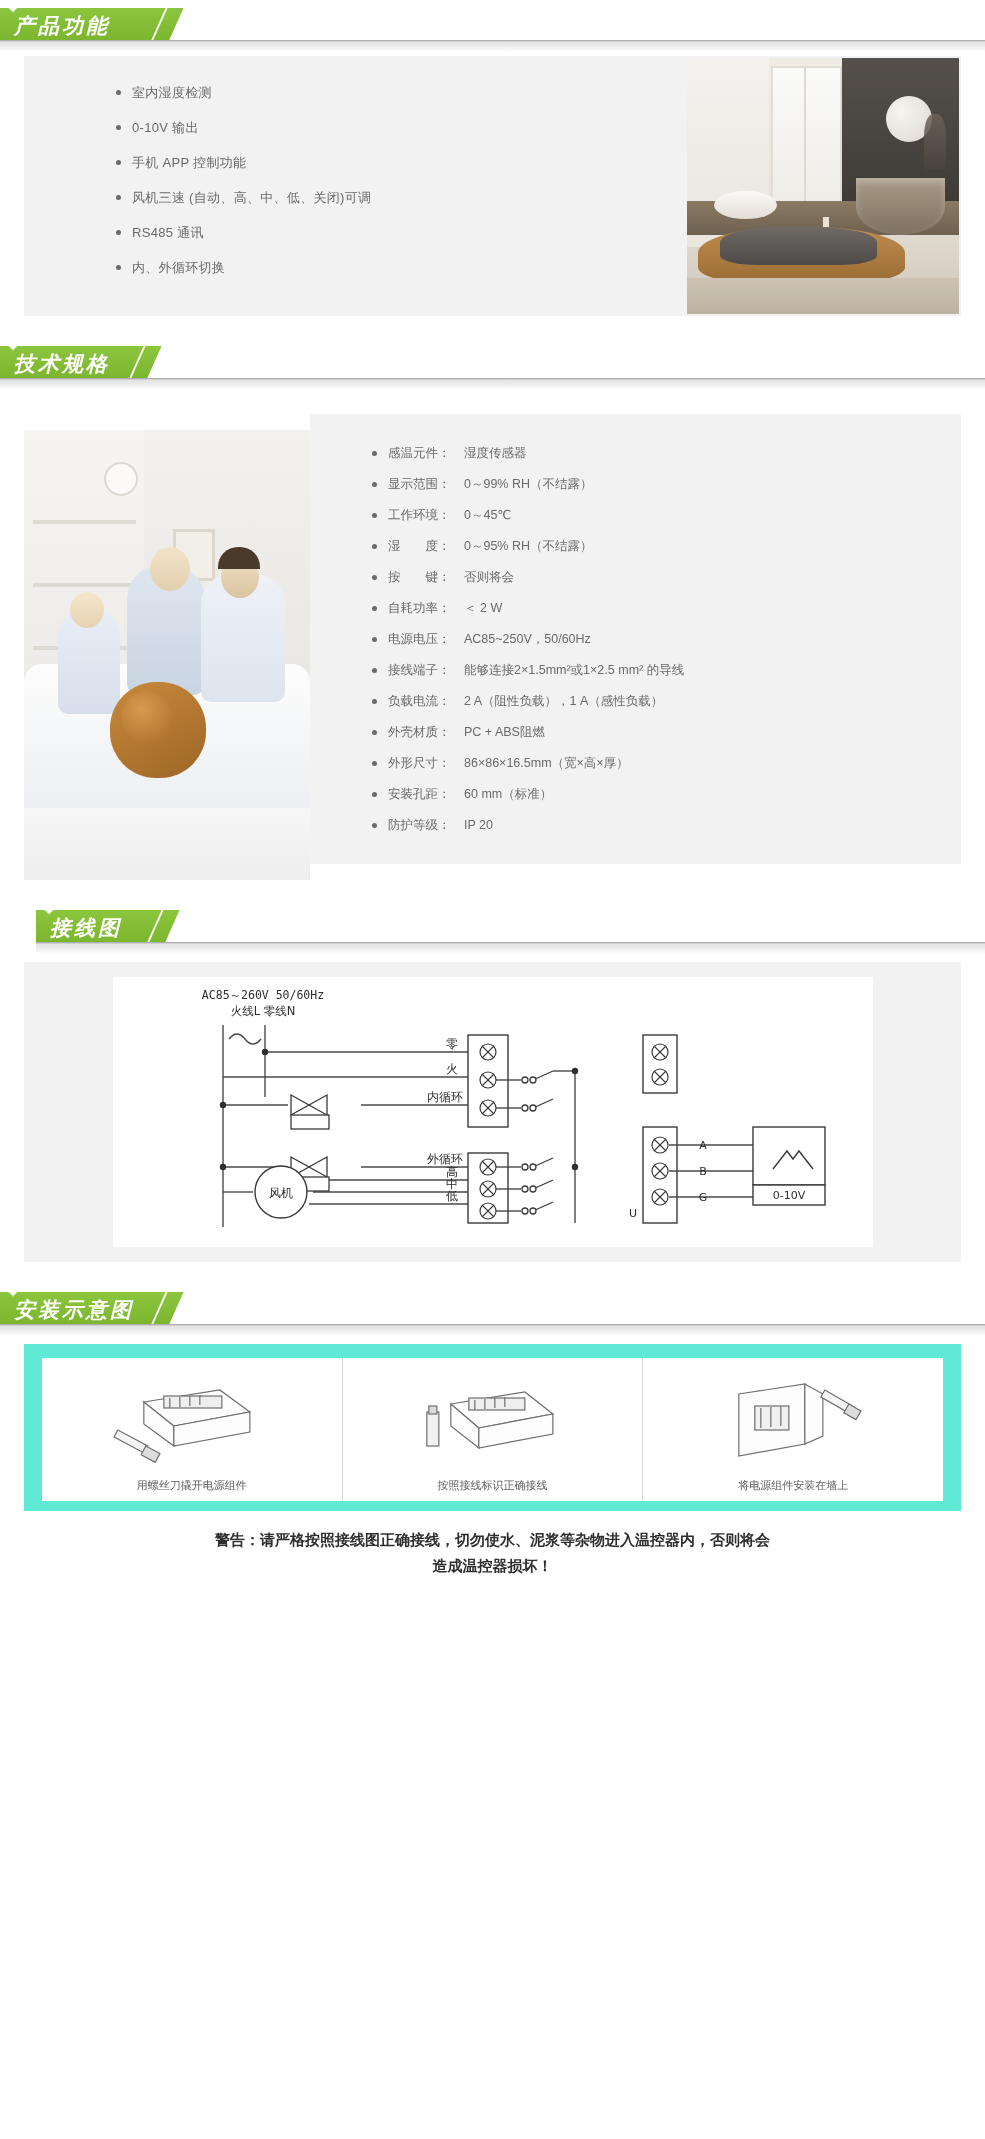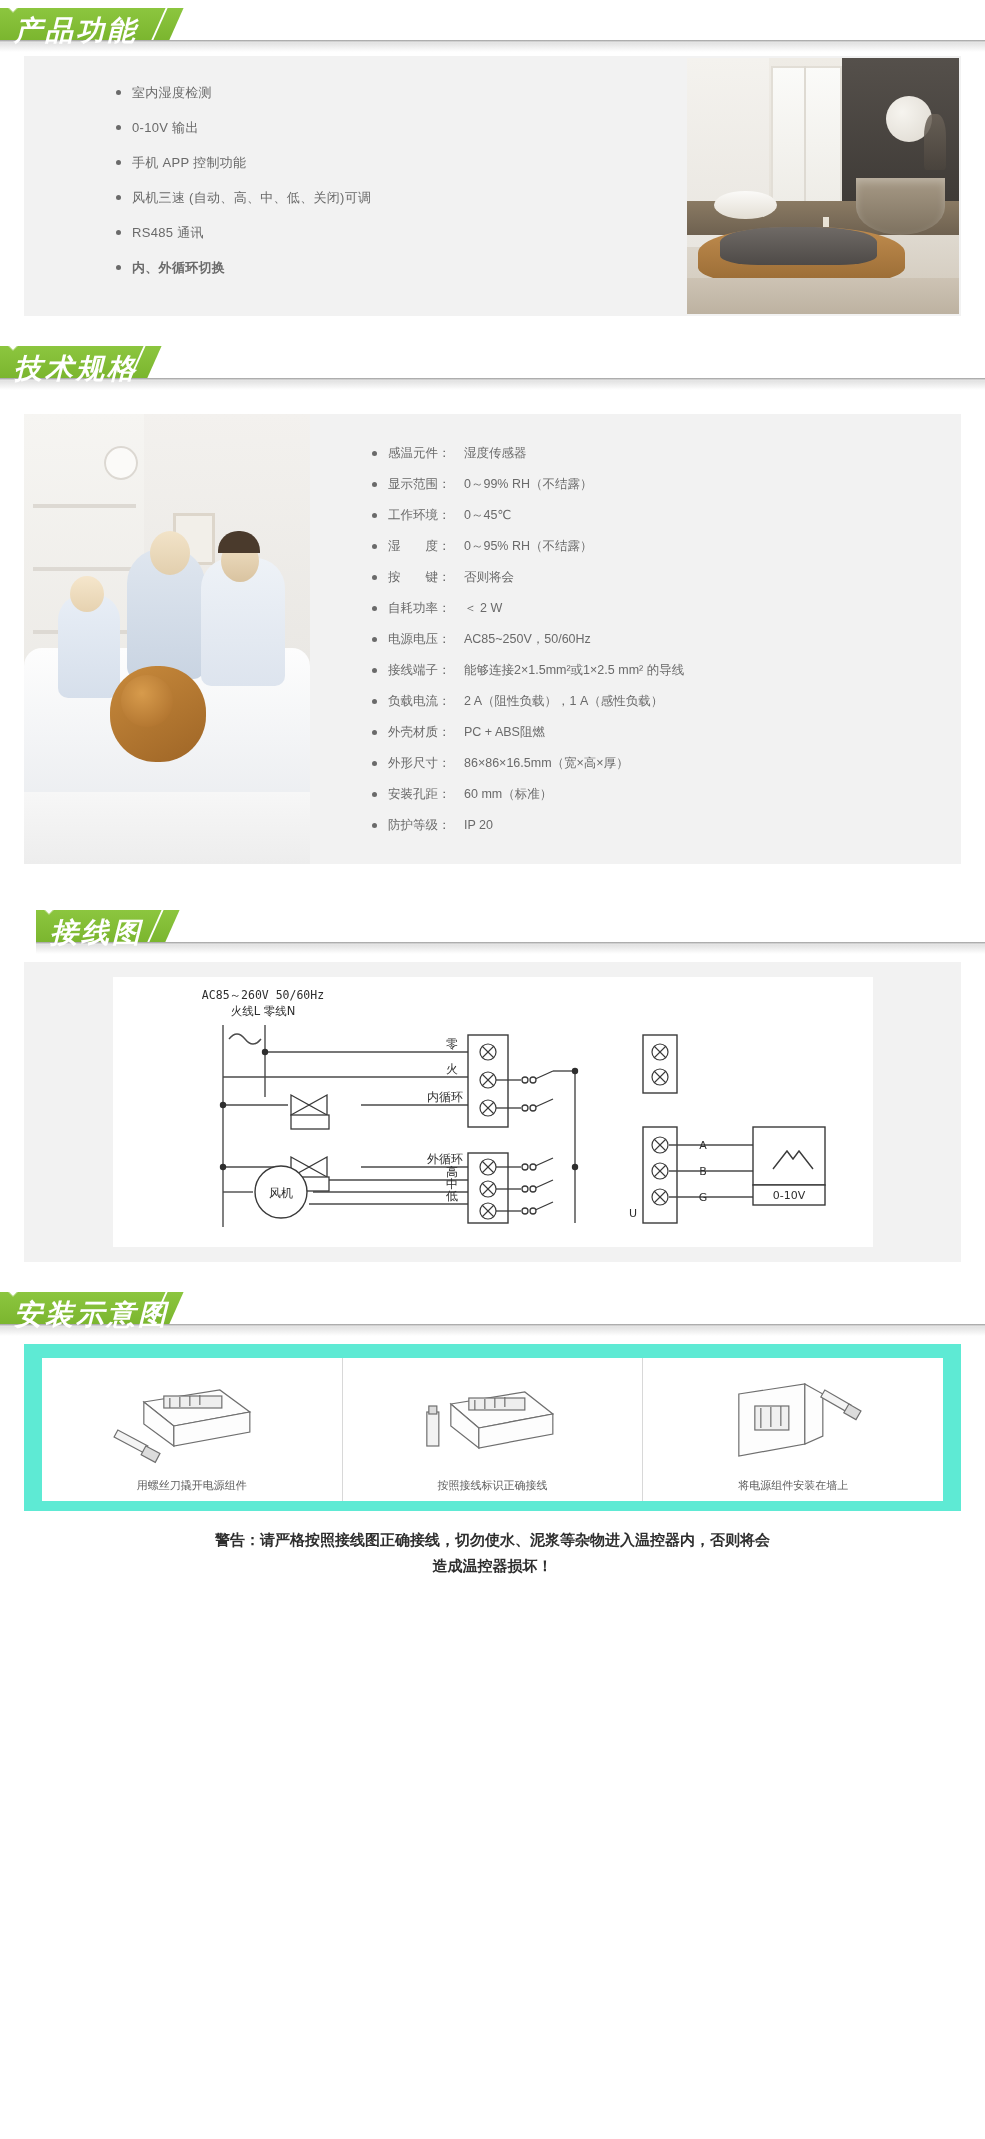--- a/index.html
+++ b/index.html
@@ -34,7 +34,7 @@
   }
   .banner .title{
     position:absolute;left:14px;top:12px;
-    font-size:28px;font-weight:bold;color:#ffffff;
+    font-size:21px;font-weight:bold;color:#ffffff;
     letter-spacing:3px;
     font-family:"DejaVu Sans","Liberation Sans",sans-serif;
     font-style:italic;

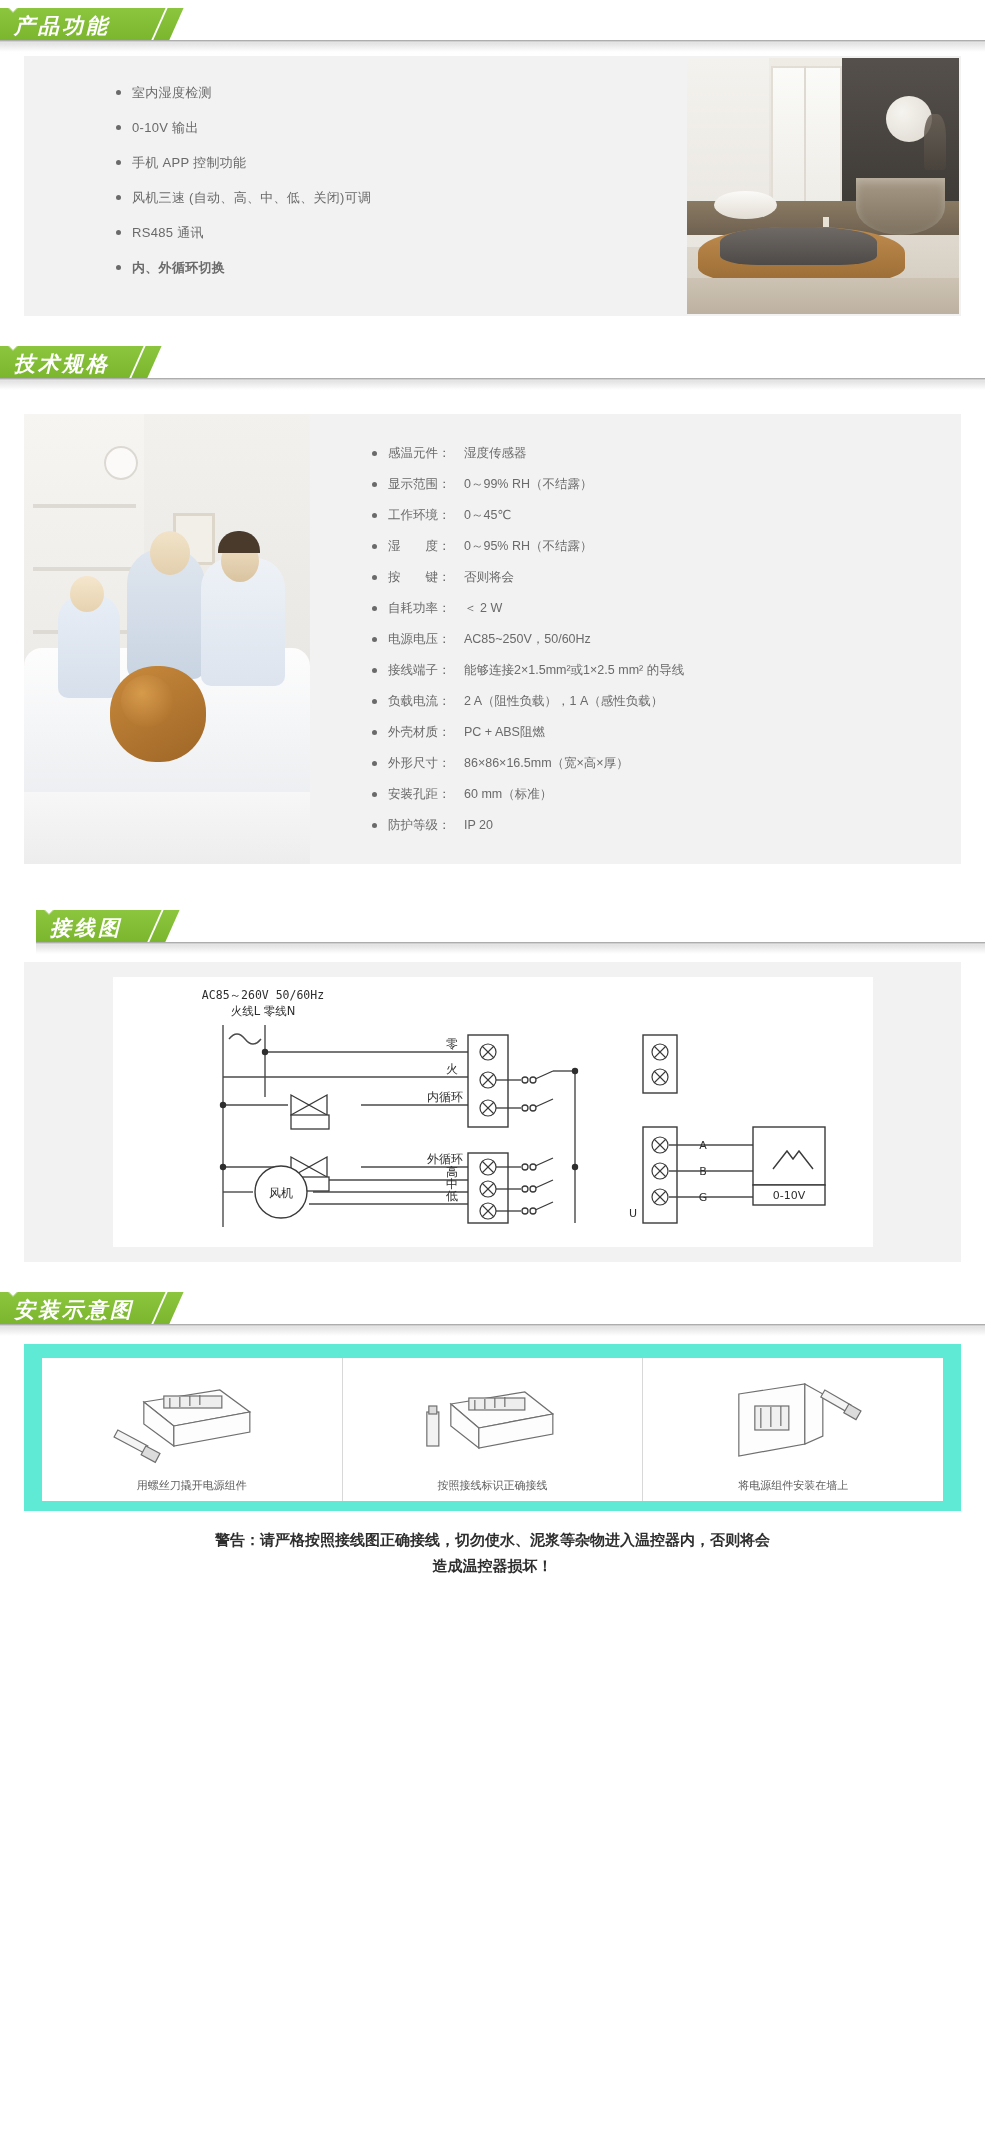--- a/index.html
+++ b/index.html
@@ -78,7 +78,7 @@
     padding-left:16px;
     letter-spacing:.3px;
   }
-  .features-list li:last-child{margin-bottom:12px;font-weight:bold;}
+  .features-list li:last-child{margin-bottom:12px;}
   .features-list li:before{
     content:"";position:absolute;left:0;top:6px;
     width:5px;height:5px;border-radius:50%;background:#6a6a6a;

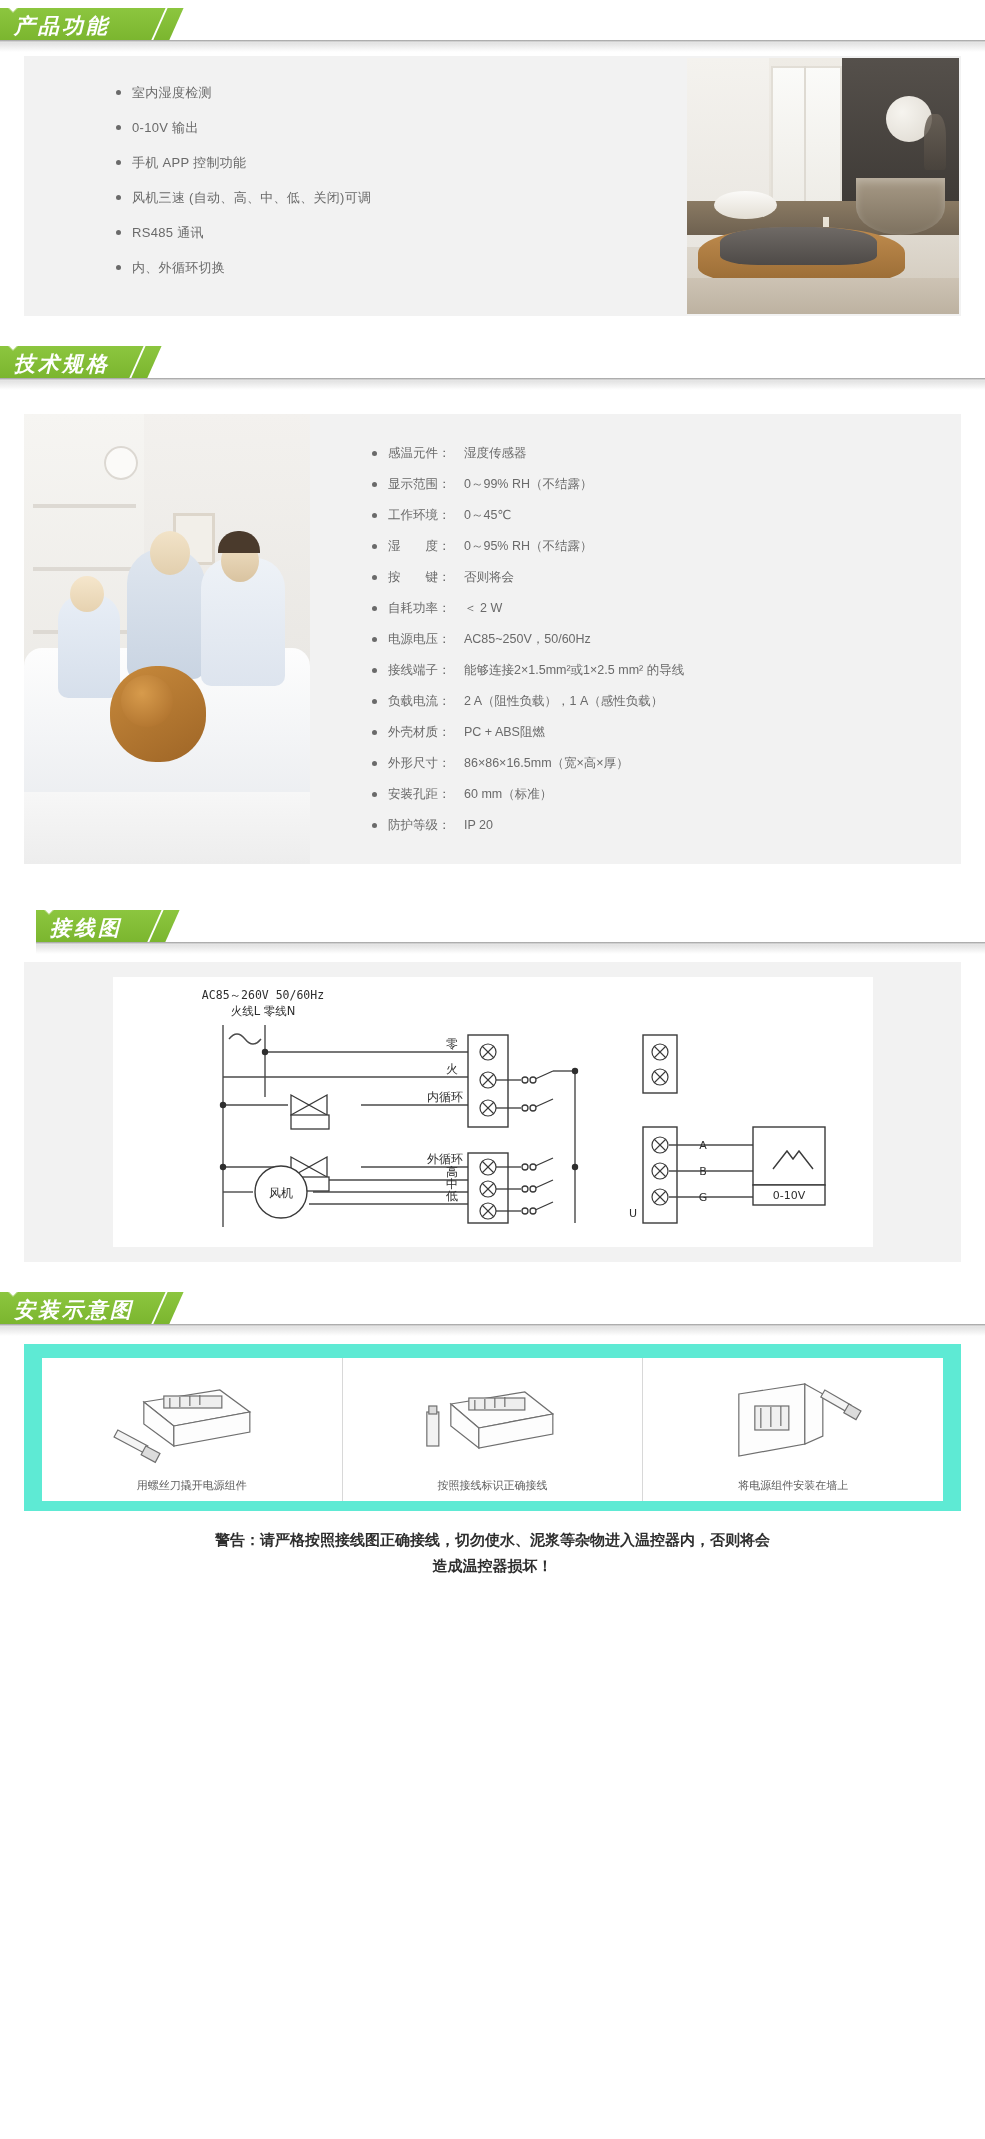--- a/index.html
+++ b/index.html
@@ -125,7 +125,7 @@
 
   
   .specs-wrap{padding:14px 24px 0 24px;}
-  .specs-card{display:flex;align-items:center;}
+  .specs-card{display:flex;align-items:flex-end;}
   .specs-photo{
     width:286px;height:450px;position:relative;overflow:hidden;
     background:#efece8;

